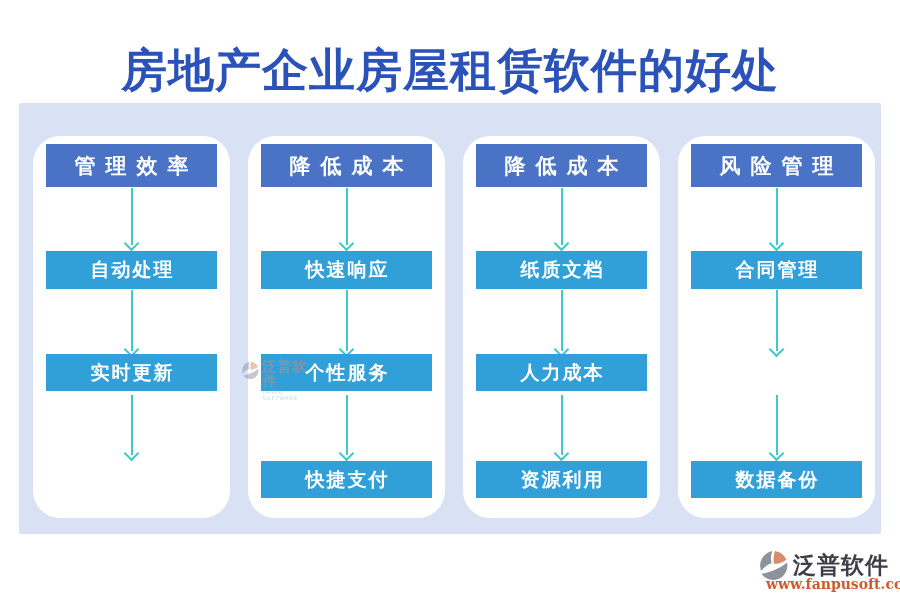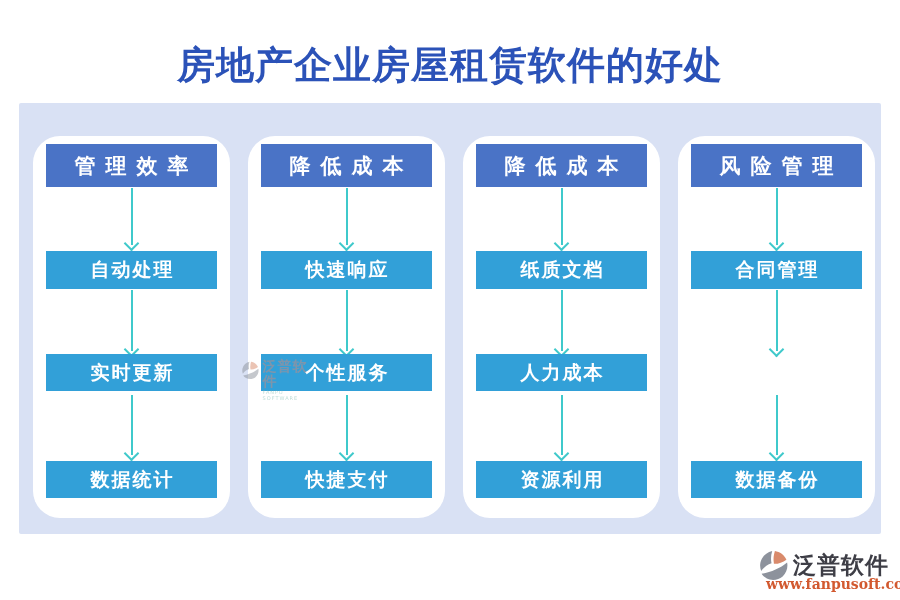--- a/index.html
+++ b/index.html
@@ -10,7 +10,7 @@
   }
   .title {
     position:absolute; top:40px; left:0; width:100%; text-align:center;
-    font-size:38px; font-weight:bold; letter-spacing:1px;
+    font-size:46px; font-weight:bold; letter-spacing:1px;
     color:var(--title_blue);
   }
   .board {

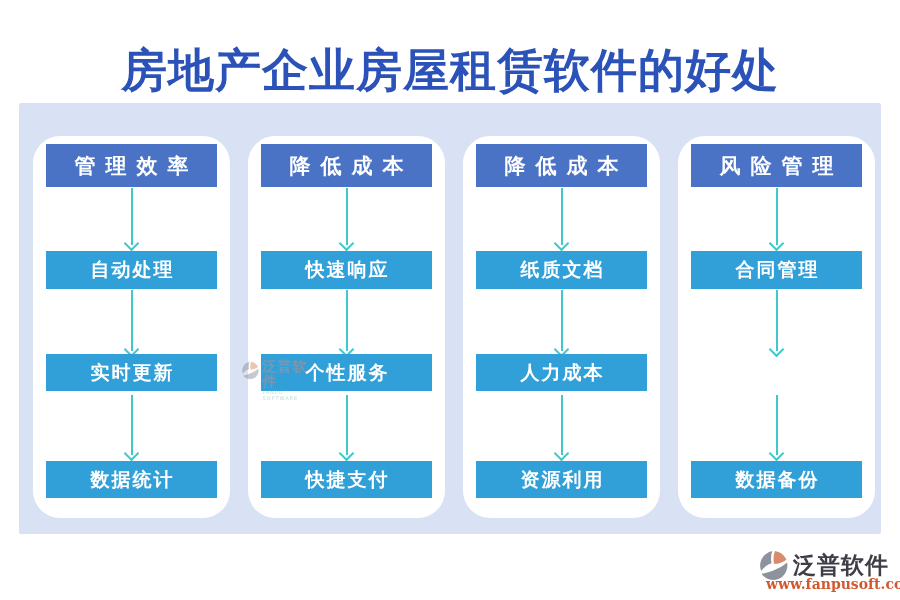--- a/index.html
+++ b/index.html
@@ -107,9 +107,6 @@
         <span>实时更新</span>
       </div>
     <div class="arrow a3"></div>
-    <div class="box item i3">
-        <span>数据统计</span>
-      </div>
   </div>
 
   <div class="panel c2">

